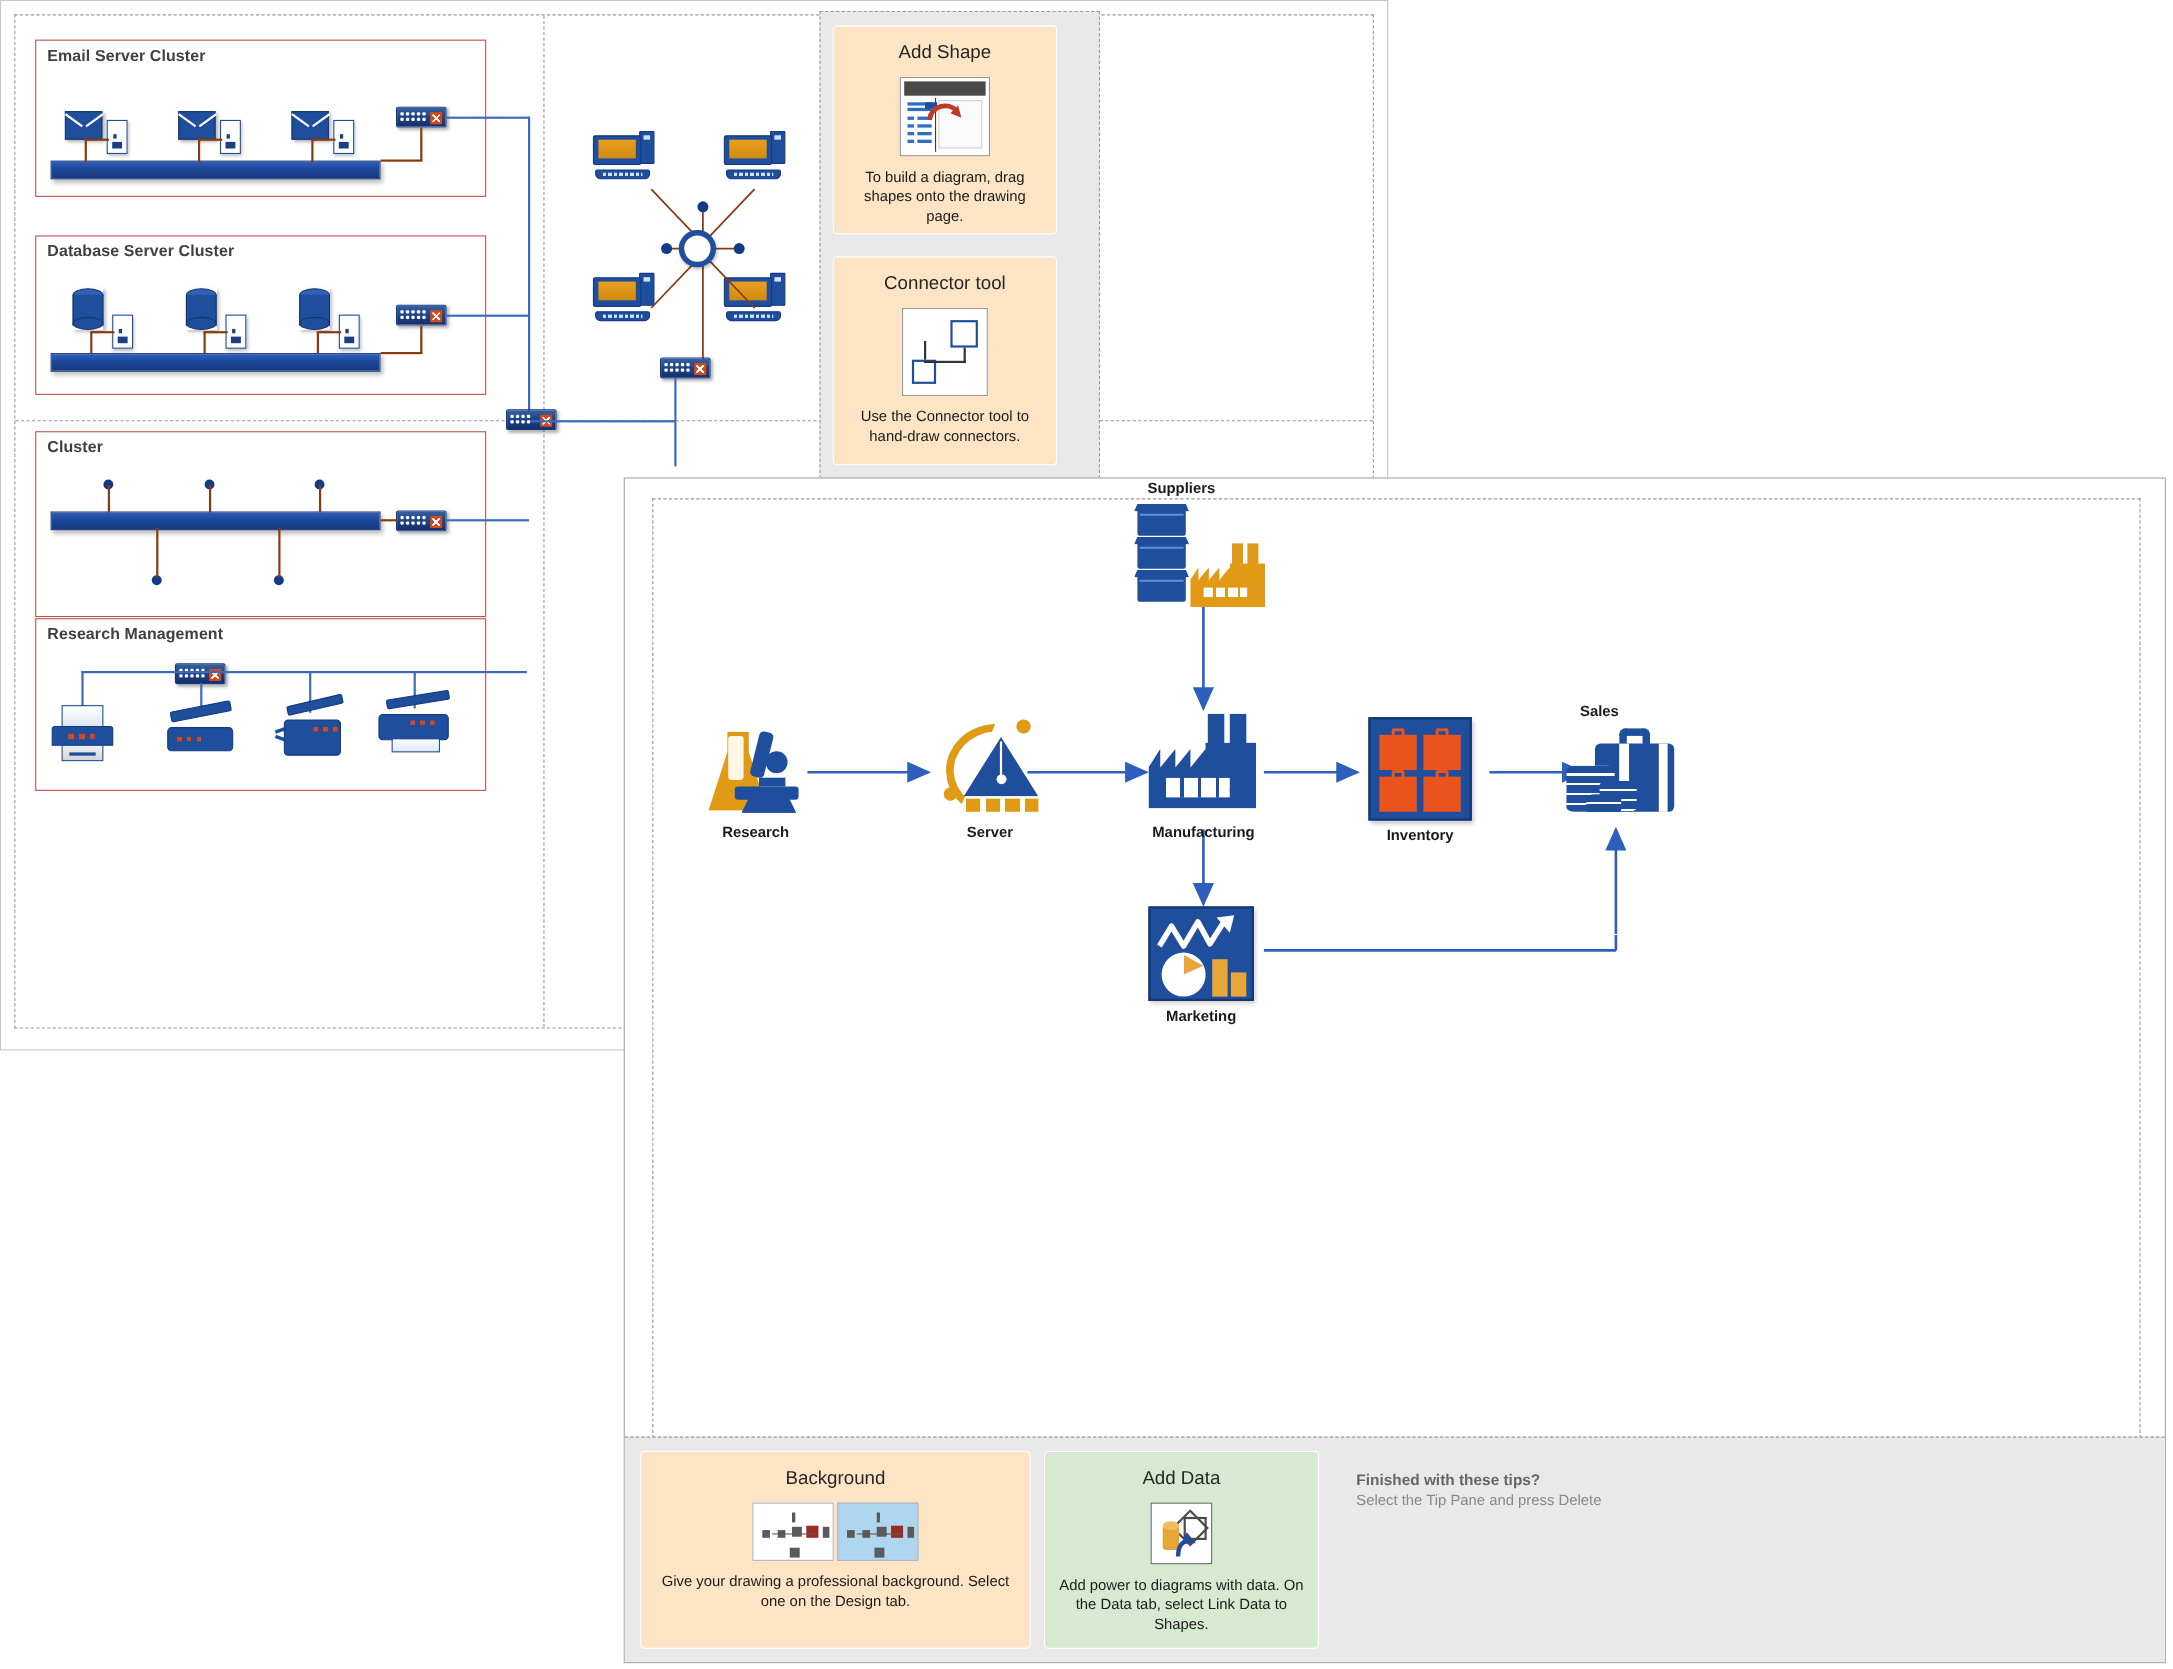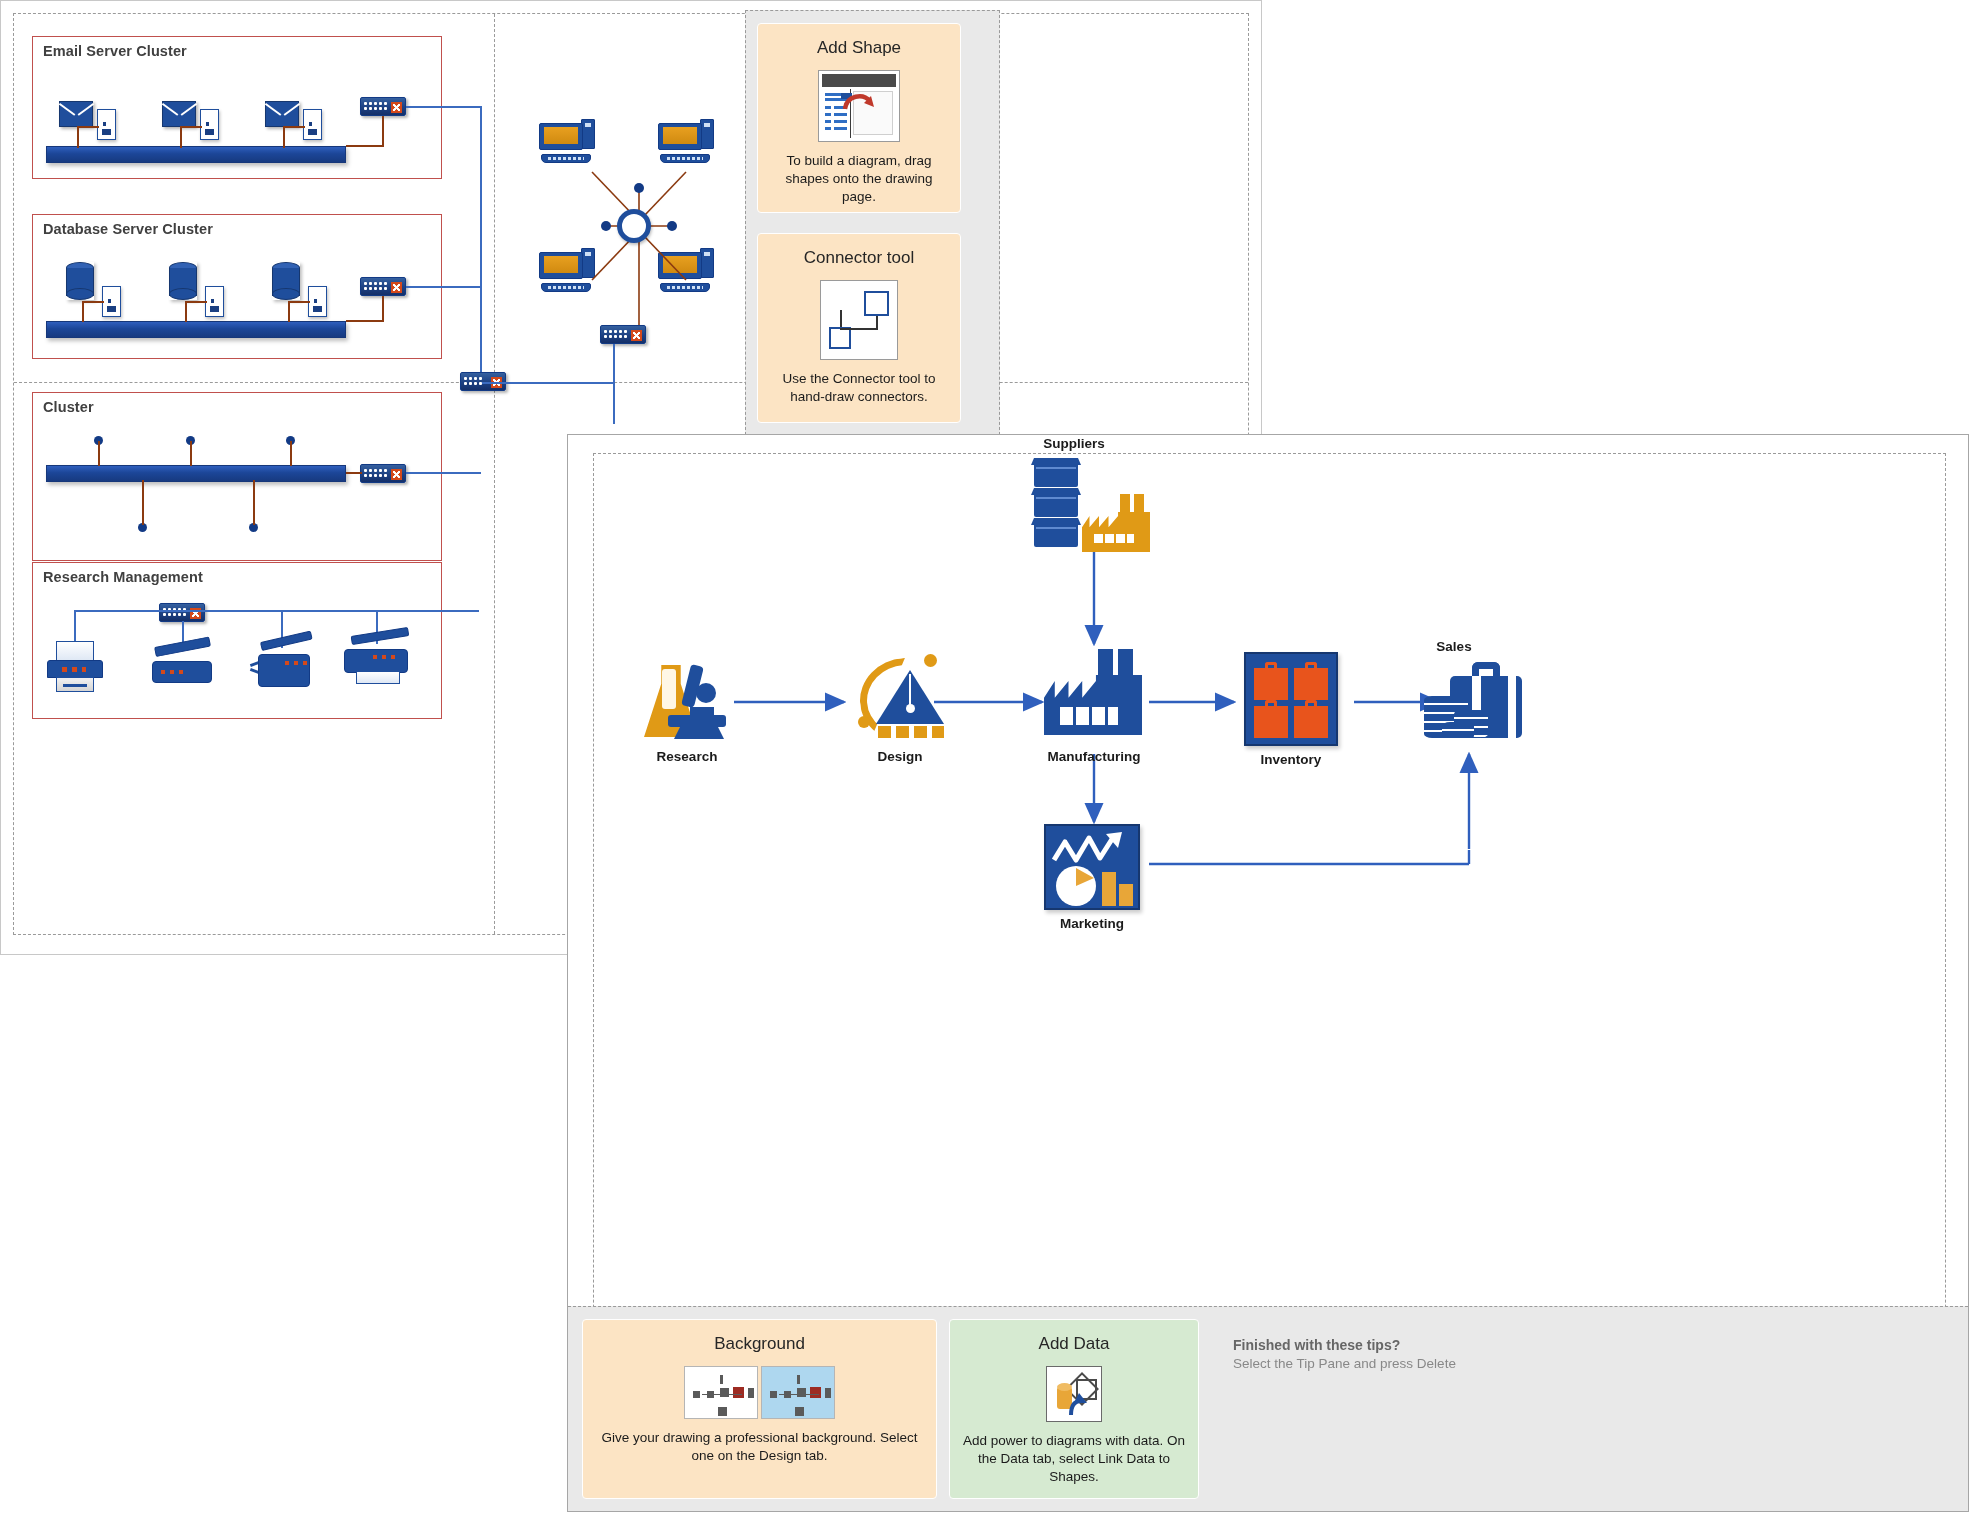--- a/index.html
+++ b/index.html
@@ -597,7 +597,7 @@
         <span class="pivot"></span>
         <span class="bars"></span>
     </div>
-    <div class="node-label" style="left:256px;top:295px;width:100px;">Design</div>
+    <div class="node-label" style="left:256px;top:295px;width:100px;">Server</div>
 
     <div class="suppliers" style="left:440px;top:2px;">
       <span class="supplier-box" style="top:6px;"></span>

